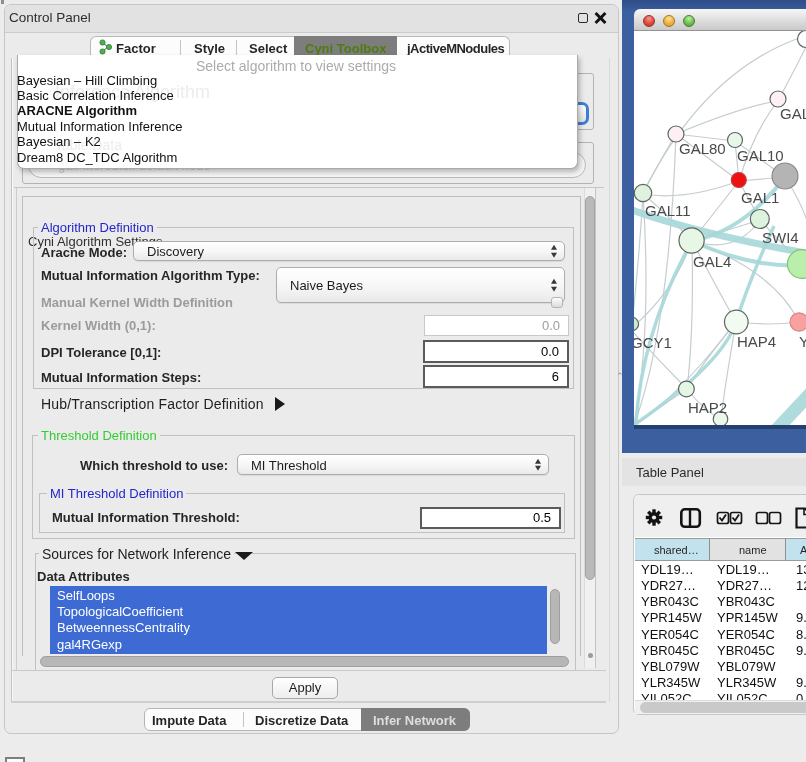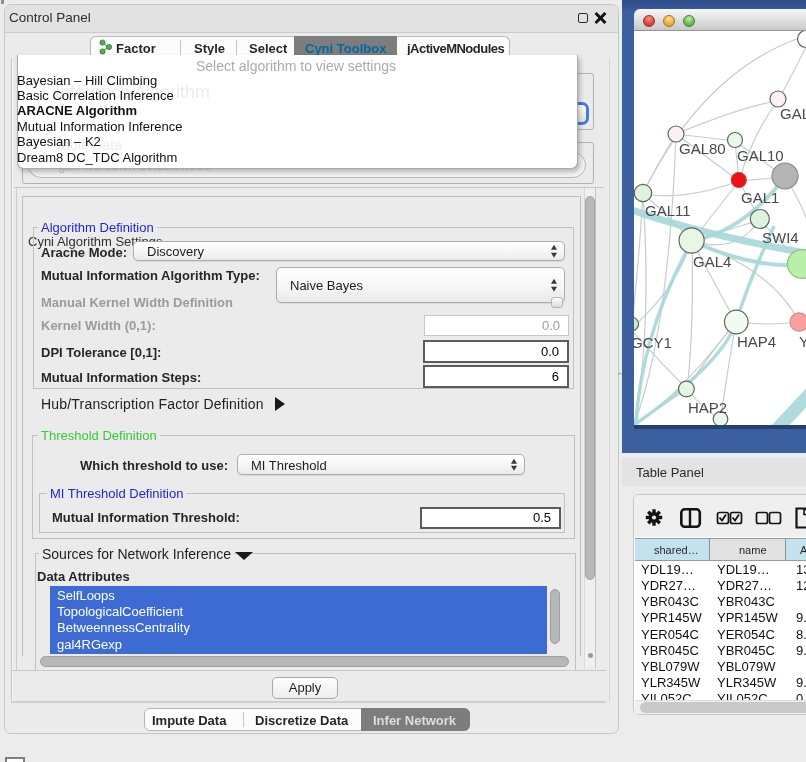--- a/index.html
+++ b/index.html
@@ -42,7 +42,7 @@
   <div class="abs b13" style="left:116px;top:41px;">Factor</div>
   <div class="abs b13" style="left:194px;top:41px;">Style</div>
   <div class="abs b13" style="left:249px;top:41px;">Select</div>
-  <div class="abs b13" style="left:305px;top:41px;color:#0369a1;">Cyni Toolbox</div>
+  <div class="abs b13" style="left:305px;top:41px;color:#4d7c0f;">Cyni Toolbox</div>
   <div class="abs b13" style="left:407px;top:41px;letter-spacing:-0.5px;">jActiveMNodules</div>
 
   <svg class="abs" style="left:99px;top:39px;" width="14" height="17" viewBox="0 0 14 17">

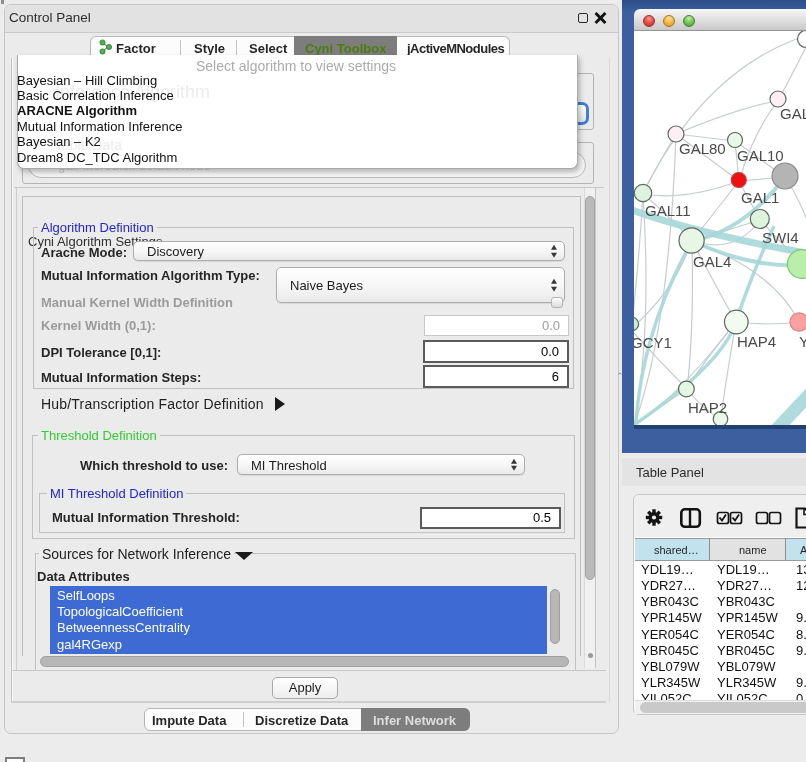--- a/index.html
+++ b/index.html
@@ -111,7 +111,7 @@
   <div class="gtitle" style="left:38px;top:428px;color:#33cc33;">Threshold Definition</div>
 
   <div class="abs b13" style="left:80px;top:458px;">Which threshold to use:</div>
-  <div class="combo" style="left:237px;top:454px;width:288px;height:21px;">
+  <div class="combo" style="left:237px;top:454px;width:312px;height:21px;">
     <span class="ctext">MI Threshold</span>
     <span class="arr"></span>
   </div>

